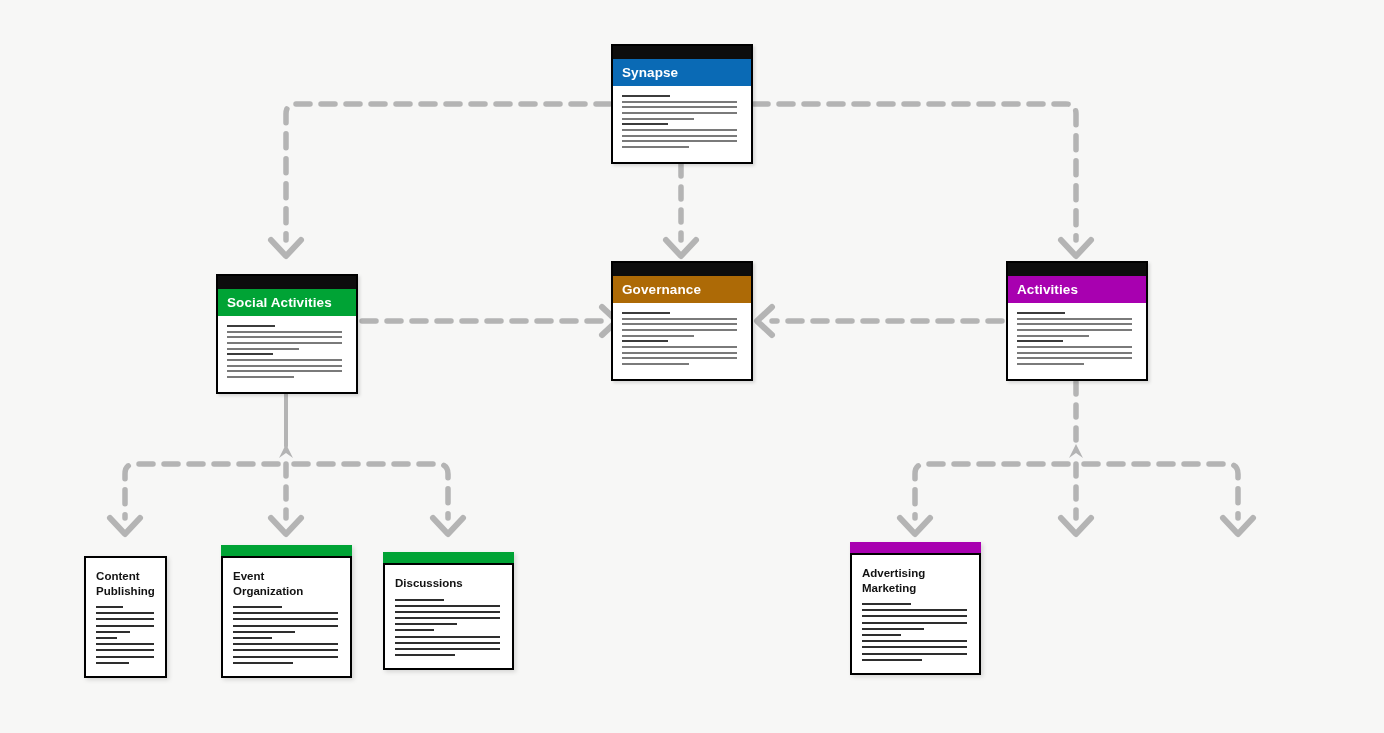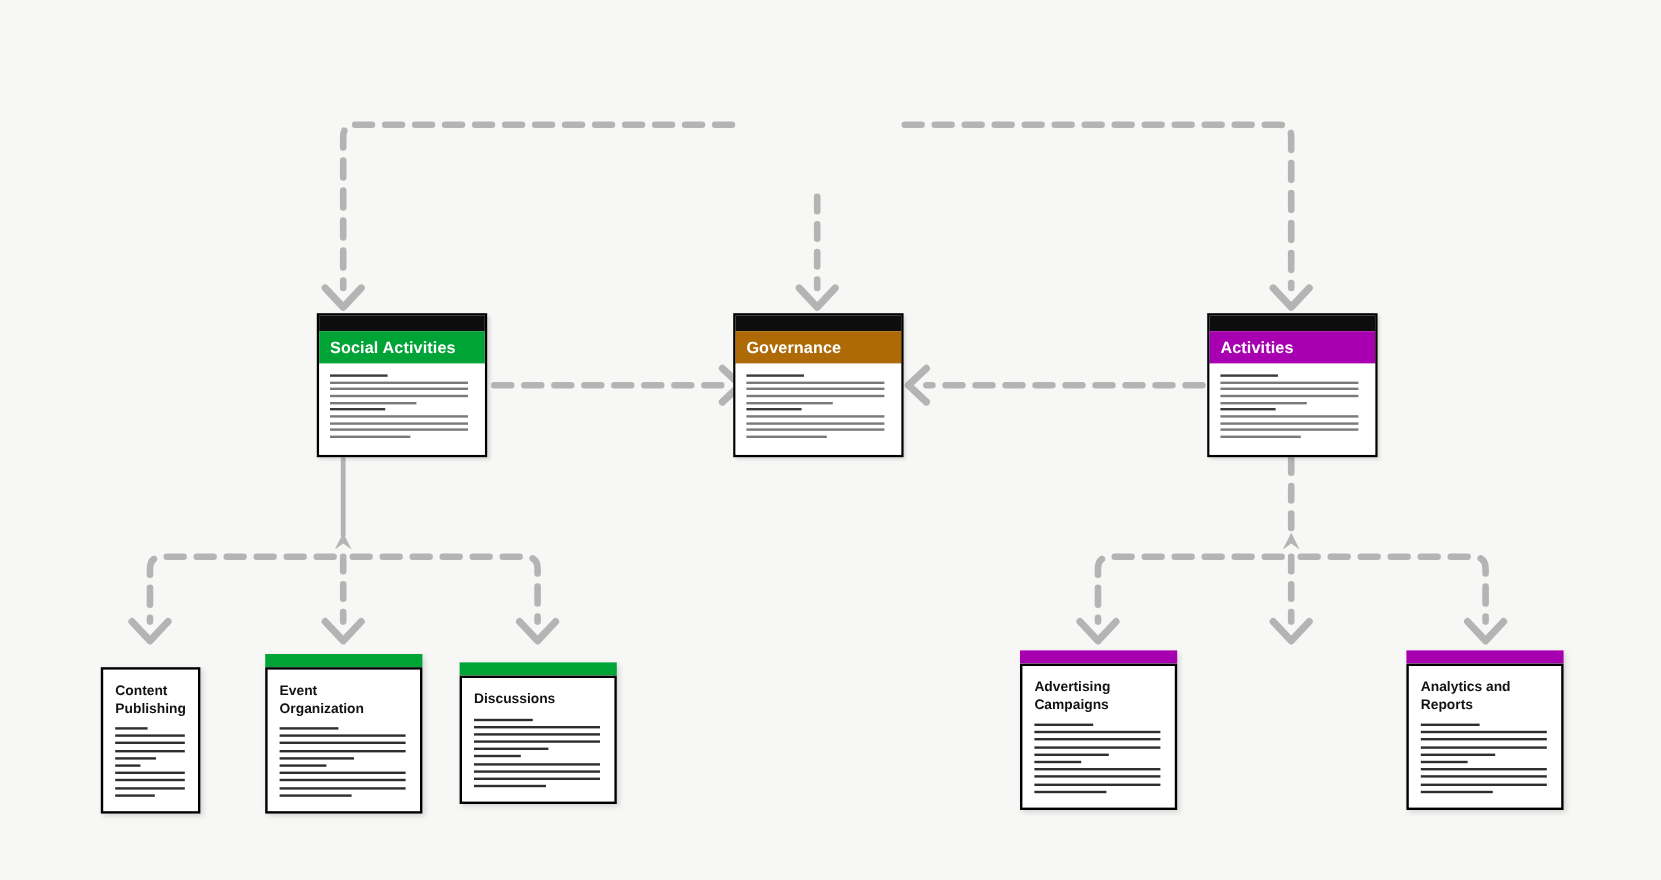--- a/index.html
+++ b/index.html
@@ -117,6 +117,24 @@
     </g>
   </svg>
 
+  <div class="card" style="left:611px; top:44px; width:142px; height:120px;">
+    <div class="blackstrip"></div>
+    <div class="titlebar" style="background:#0a6ab5;">Synapse</div>
+    <div class="body">
+      <div class="lines">
+        <i class="dk" style="width:40%"></i>
+        <i style="width:96%"></i>
+        <i style="width:96%"></i>
+        <i style="width:96%"></i>
+        <i style="width:60%"></i>
+        <i class="dk" style="width:38%"></i>
+        <i style="width:96%"></i>
+        <i style="width:96%"></i>
+        <i style="width:96%"></i>
+        <i style="width:56%"></i>
+      </div>
+    </div>
+  </div>
 
   <div class="card" style="left:216px; top:261px; width:142px; height:120px;margin-left:48px;">
     <div class="blackstrip"></div>

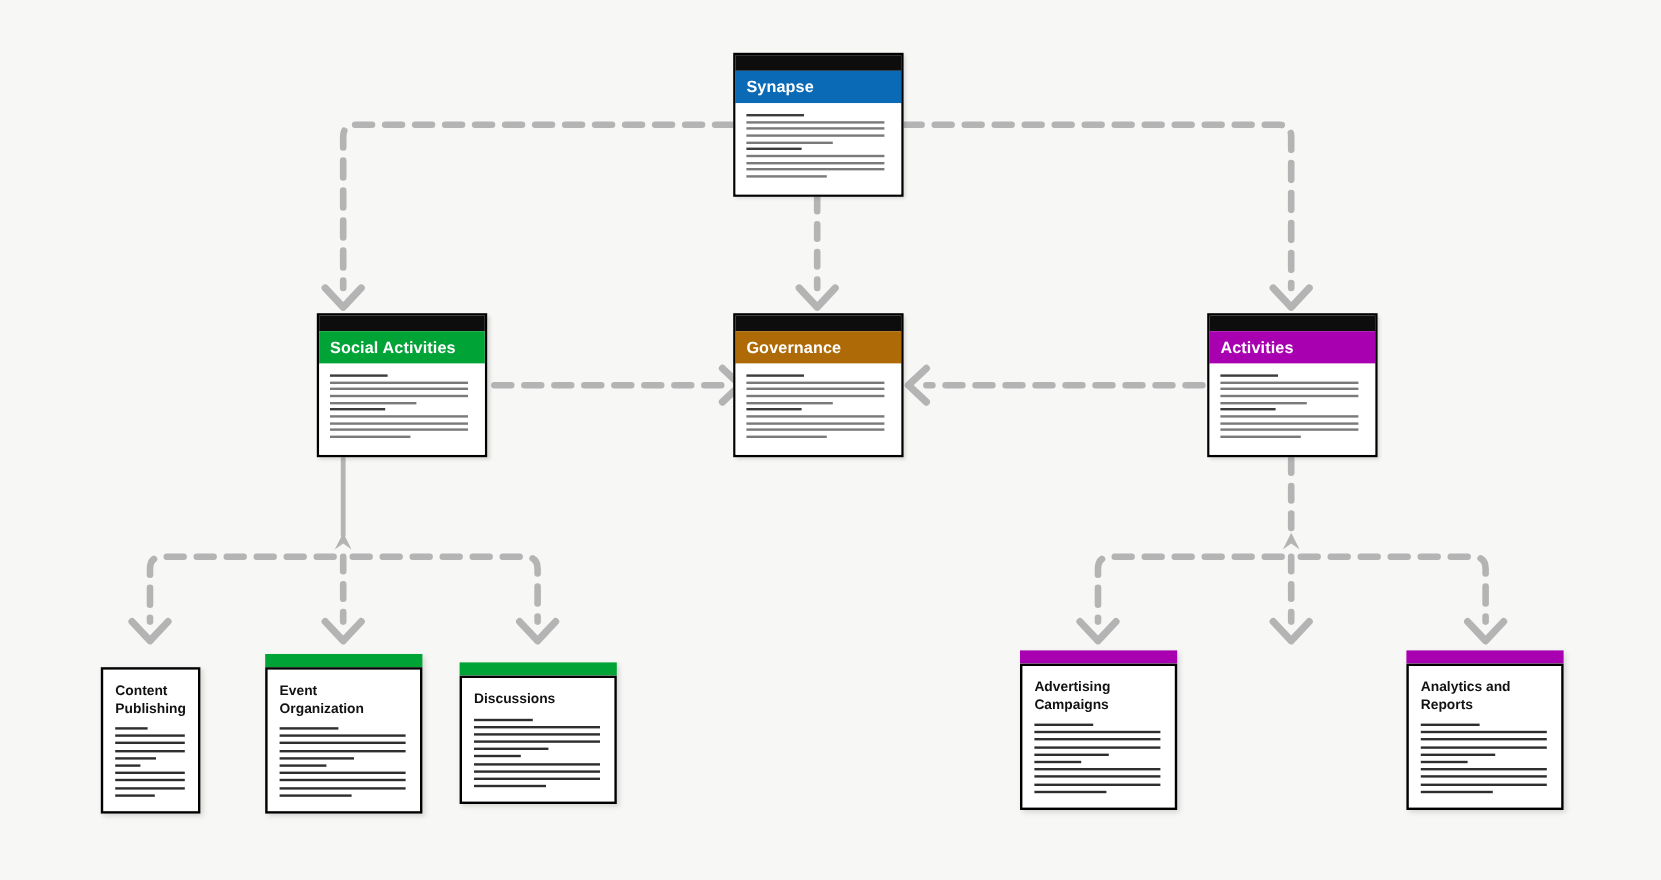--- a/index.html
+++ b/index.html
@@ -136,7 +136,7 @@
     </div>
   </div>
 
-  <div class="card" style="left:216px; top:261px; width:142px; height:120px;margin-left:48px;">
+  <div class="card" style="left:216px; top:274px; width:142px; height:120px;">
     <div class="blackstrip"></div>
     <div class="titlebar" style="background:#00a335;">Social Activities</div>
     <div class="body">

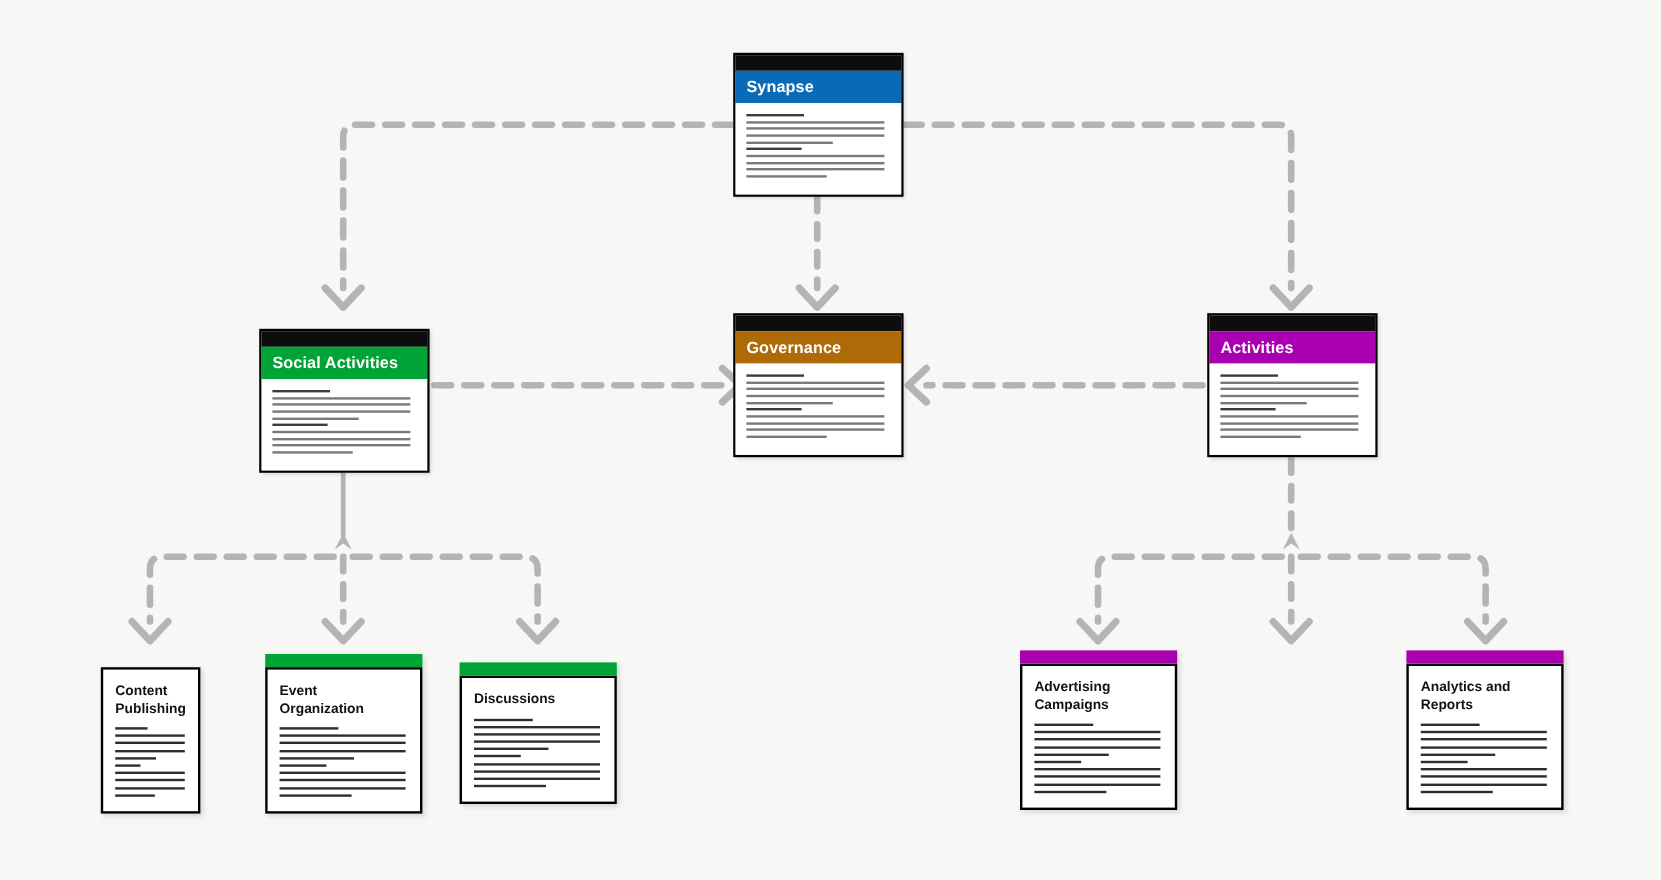--- a/index.html
+++ b/index.html
@@ -256,7 +256,7 @@
     <div class="topbar" style="background:#a800b0;"></div>
     <div class="shell">
       <div class="leaftitle">Advertising
-Campaigns</div>
+Marketing</div>
       <div class="lines">
         <i style="width:46%"></i>
         <i style="width:98%"></i>

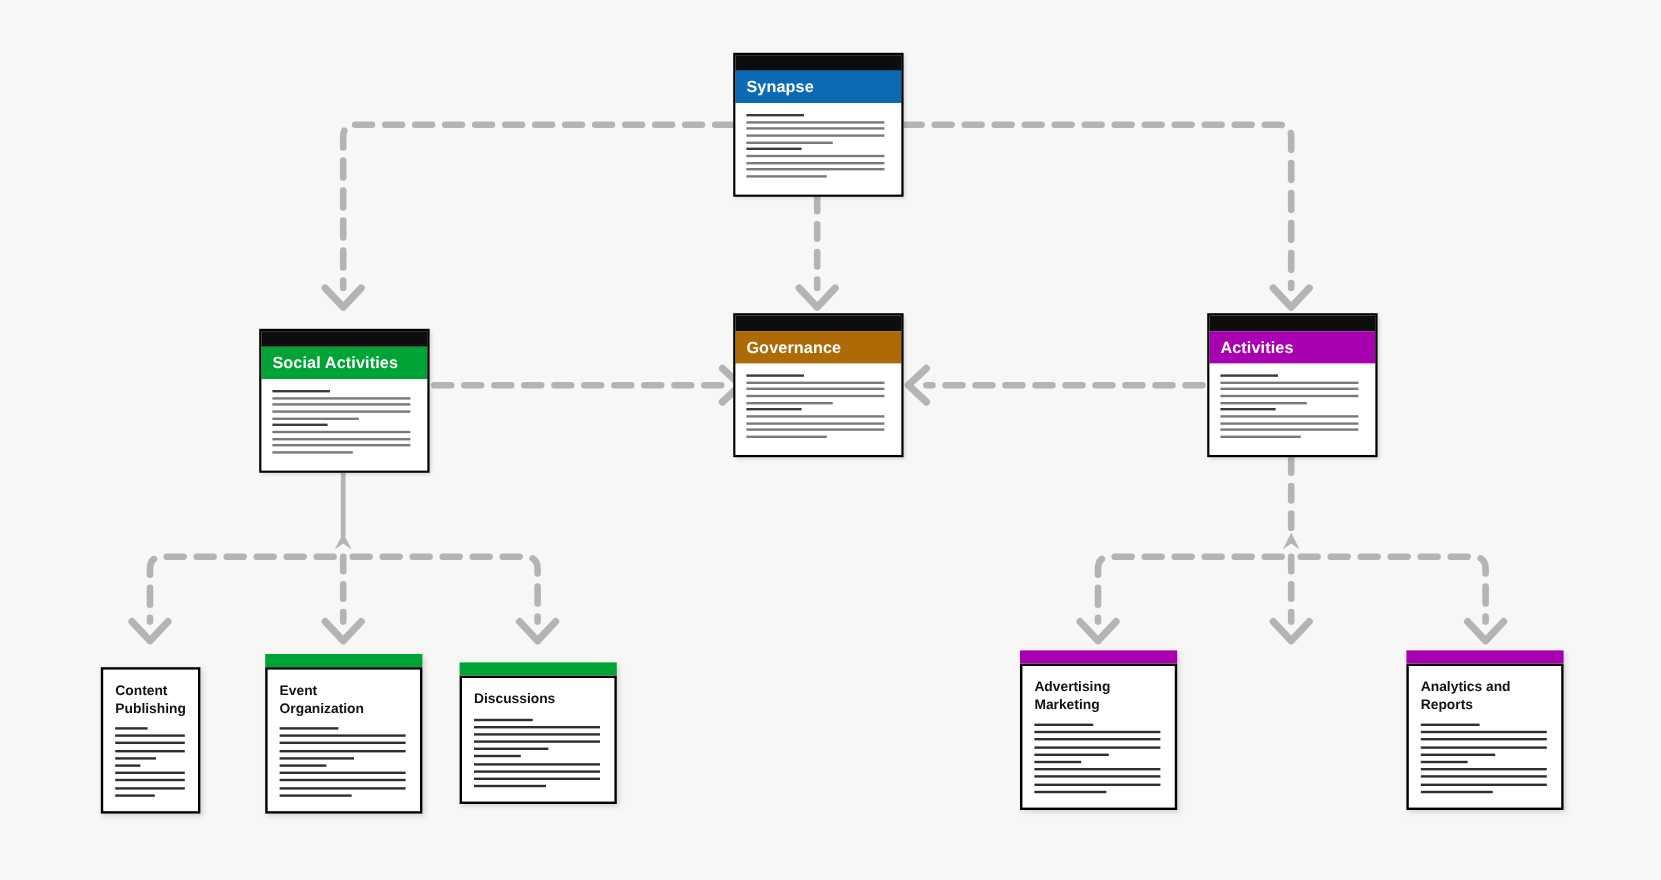--- a/index.html
+++ b/index.html
@@ -273,25 +273,6 @@
   </div>
 
 
-  <div class="leaf" style="left:1172px; top:542px; width:131px; height:126px;">
-    <div class="topbar" style="background:#a800b0;"></div>
-    <div class="shell">
-      <div class="leaftitle">Analytics and
-Reports</div>
-      <div class="lines">
-        <i style="width:46%"></i>
-        <i style="width:98%"></i>
-        <i style="width:98%"></i>
-        <i style="width:98%"></i>
-        <i style="width:58%"></i>
-        <i style="width:36%"></i>
-        <i style="width:98%"></i>
-        <i style="width:98%"></i>
-        <i style="width:98%"></i>
-        <i style="width:56%"></i>
-      </div>
-    </div>
-  </div>
 
 </div>
 

